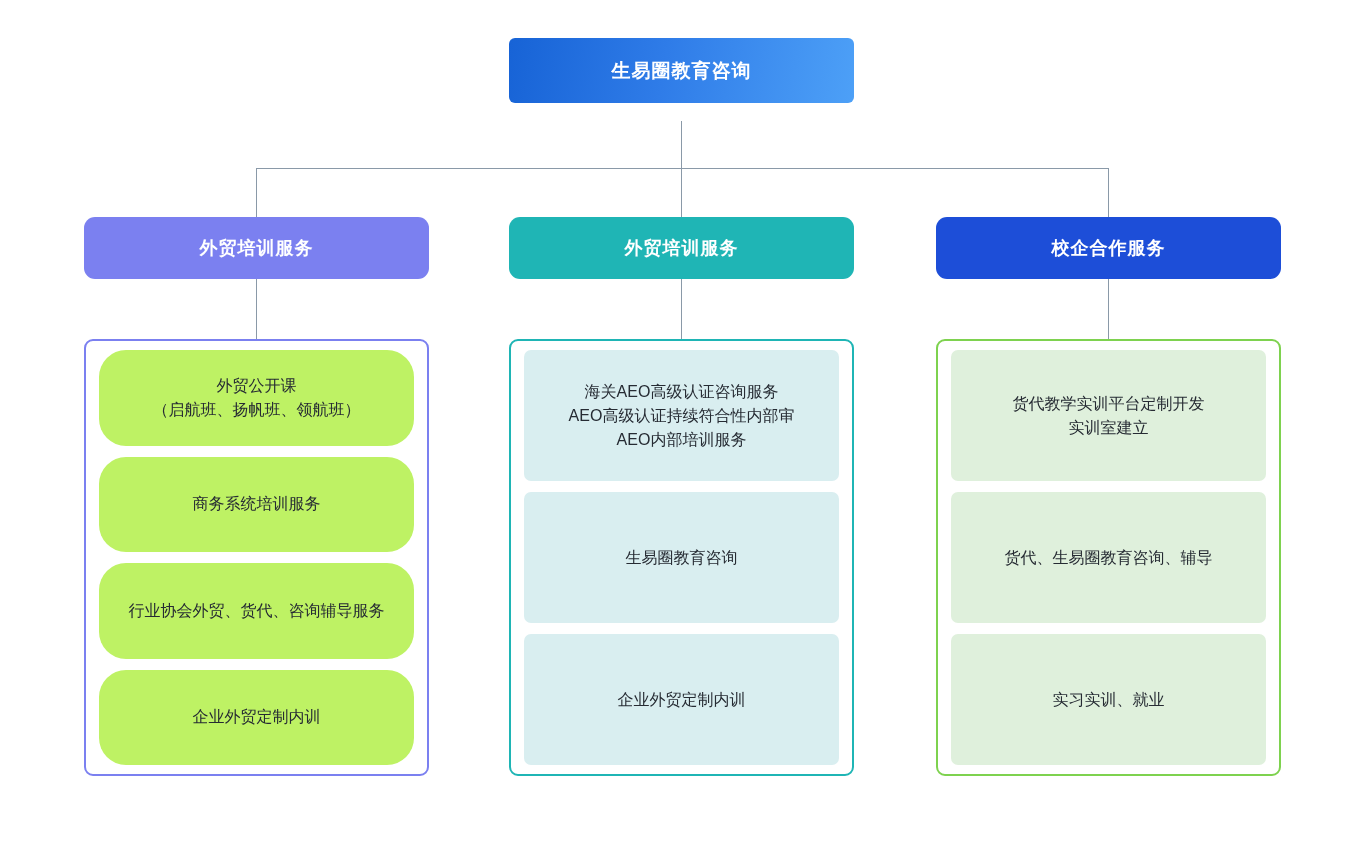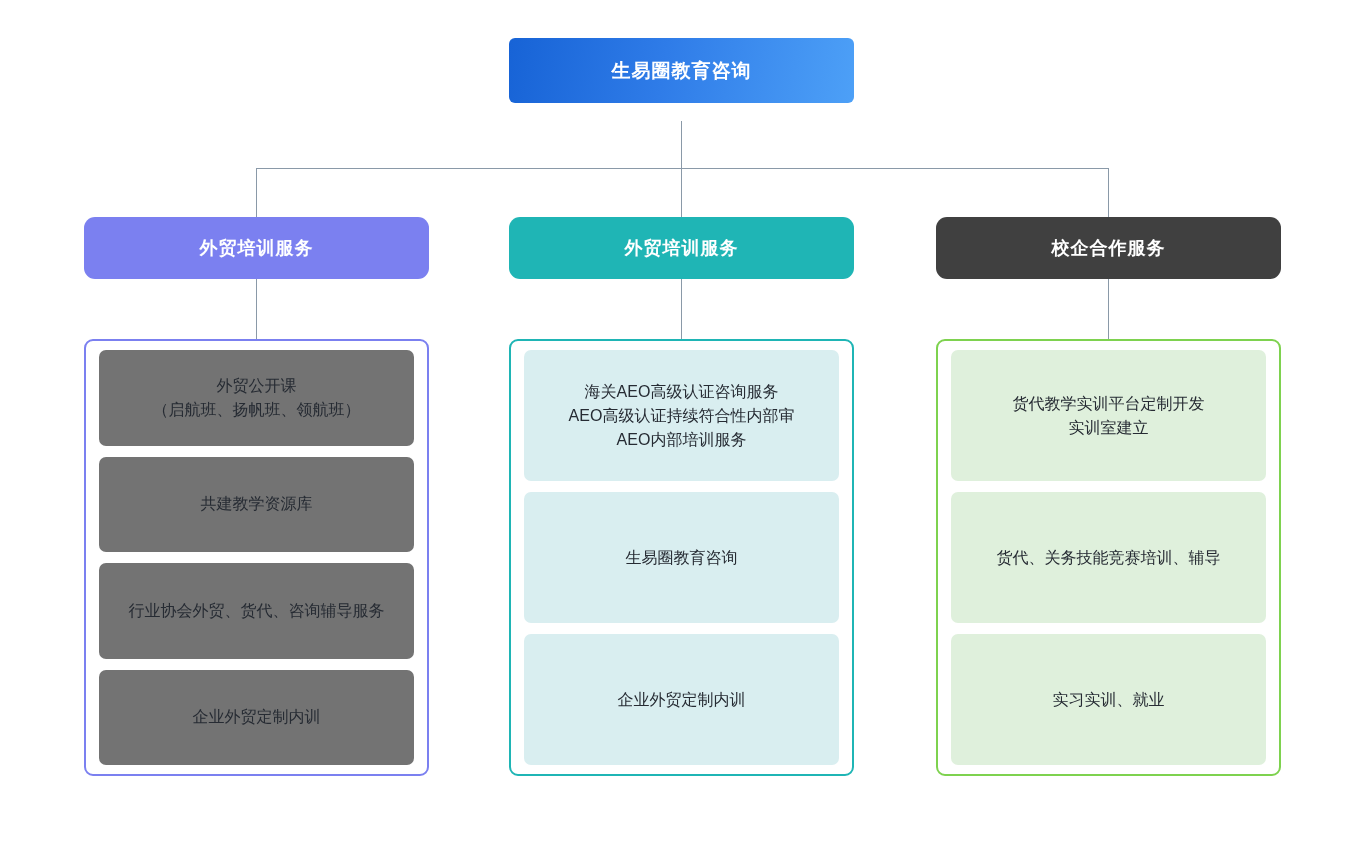--- a/index.html
+++ b/index.html
@@ -76,7 +76,7 @@
 
   .col-1 .col-header { background: #7b80f0; }
   .col-2 .col-header { background: #1fb5b5; }
-  .col-3 .col-header { background: #404040; }
+  .col-3 .col-header { background: #1d4ed8; }
 
   .col-body {
     position: absolute;

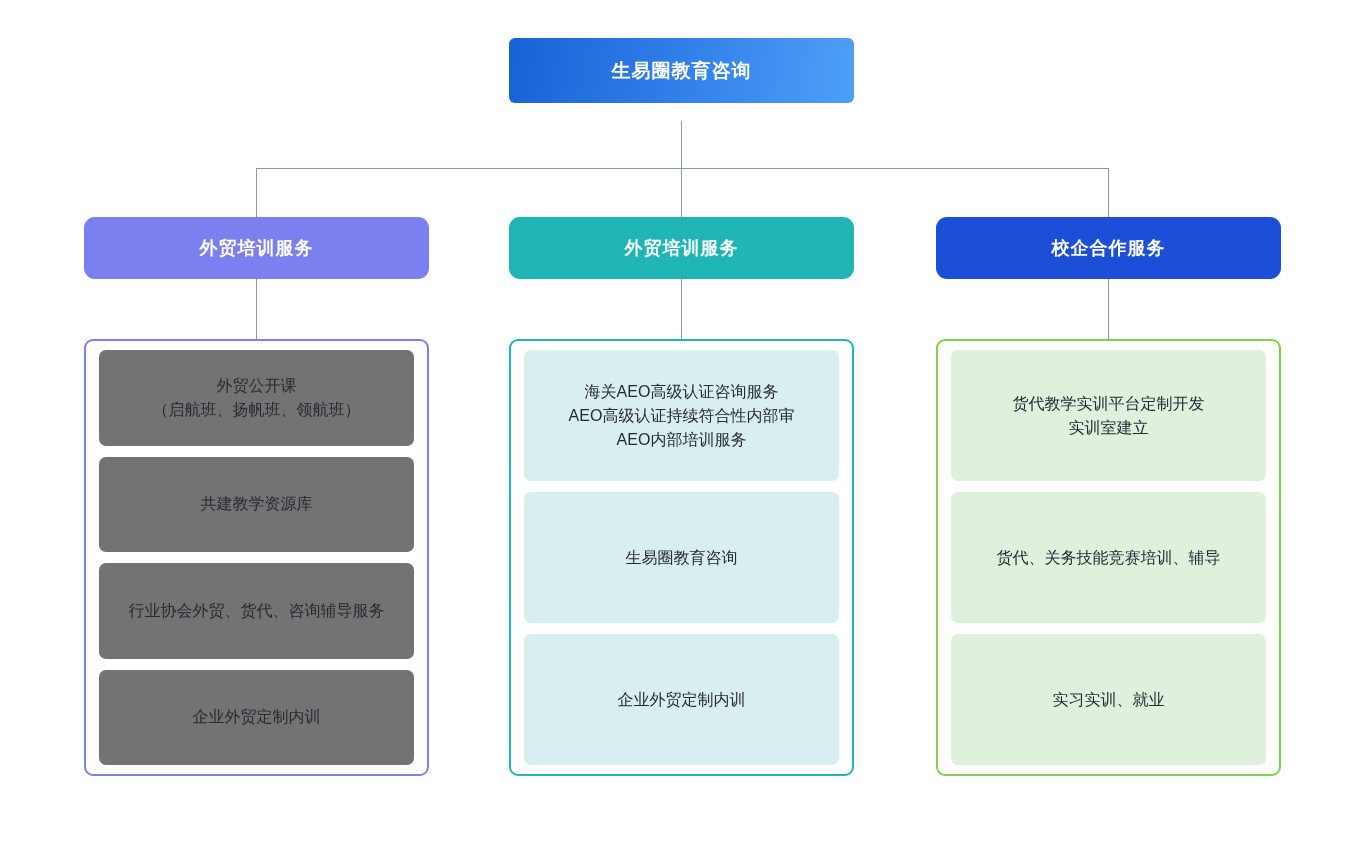--- a/index.html
+++ b/index.html
@@ -107,7 +107,7 @@
     padding: 8px 12px;
     white-space: pre-line;
   }
-  .col-1 .leaf { background: #737373; }
+  .col-1 .leaf { background: #bef264; border-radius: 27px; }
   .col-2 .leaf { background: #d9eef0; }
   .col-3 .leaf { background: #dff0dc; }
 

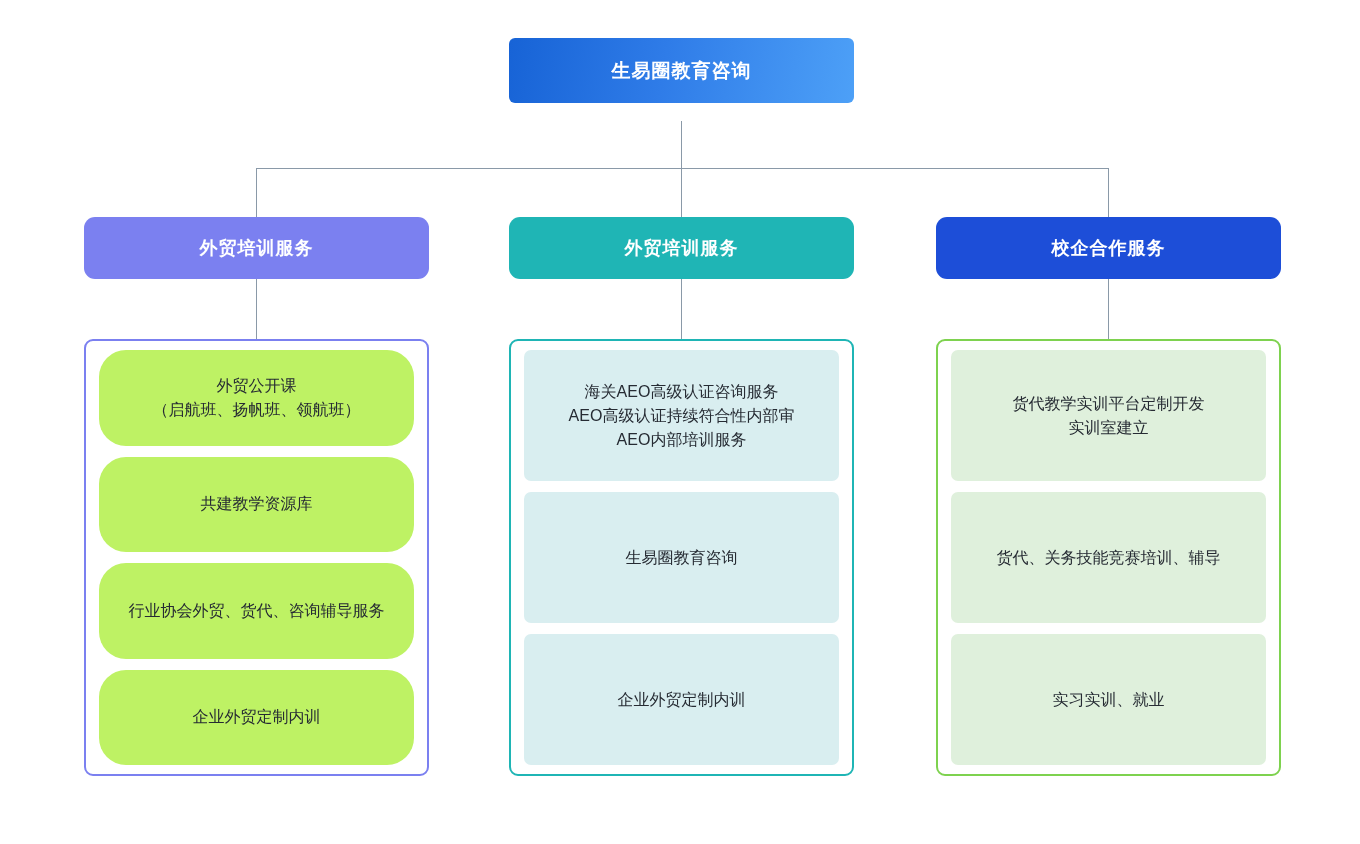--- a/index.html
+++ b/index.html
@@ -137,7 +137,7 @@
     <div class="col-body">
       <div class="leaf">外贸公开课
 （启航班、扬帆班、领航班）</div>
-      <div class="leaf">共建教学资源库</div>
+      <div class="leaf">商务系统培训服务</div>
       <div class="leaf">行业协会外贸、货代、咨询辅导服务</div>
       <div class="leaf">企业外贸定制内训</div>
     </div>

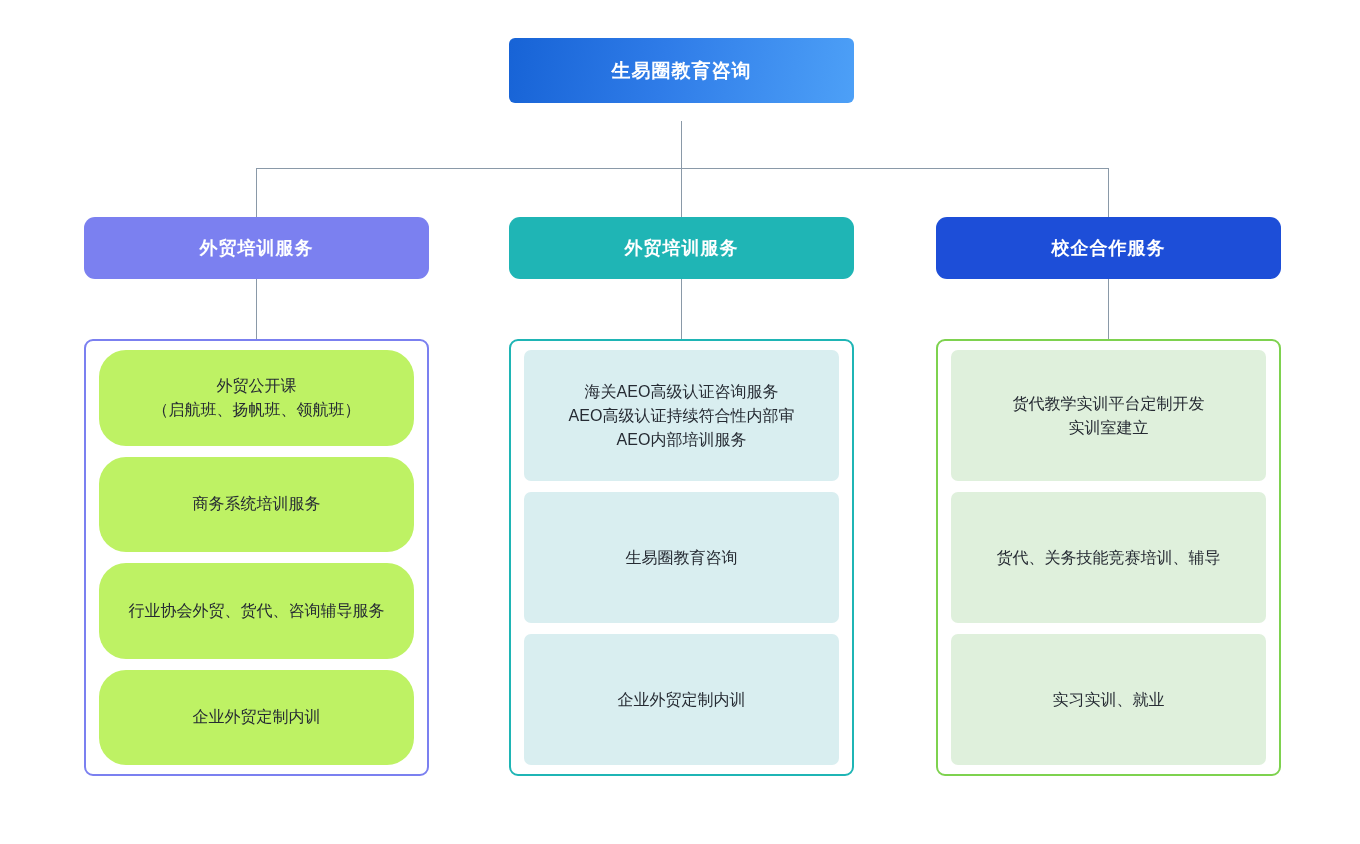--- a/index.html
+++ b/index.html
@@ -159,7 +159,7 @@
     <div class="col-body">
       <div class="leaf">货代教学实训平台定制开发
 实训室建立</div>
-      <div class="leaf">货代、关务技能竞赛培训、辅导</div>
+      <div class="leaf">货代、生易圈教育咨询、辅导</div>
       <div class="leaf">实习实训、就业</div>
     </div>
   </div>

